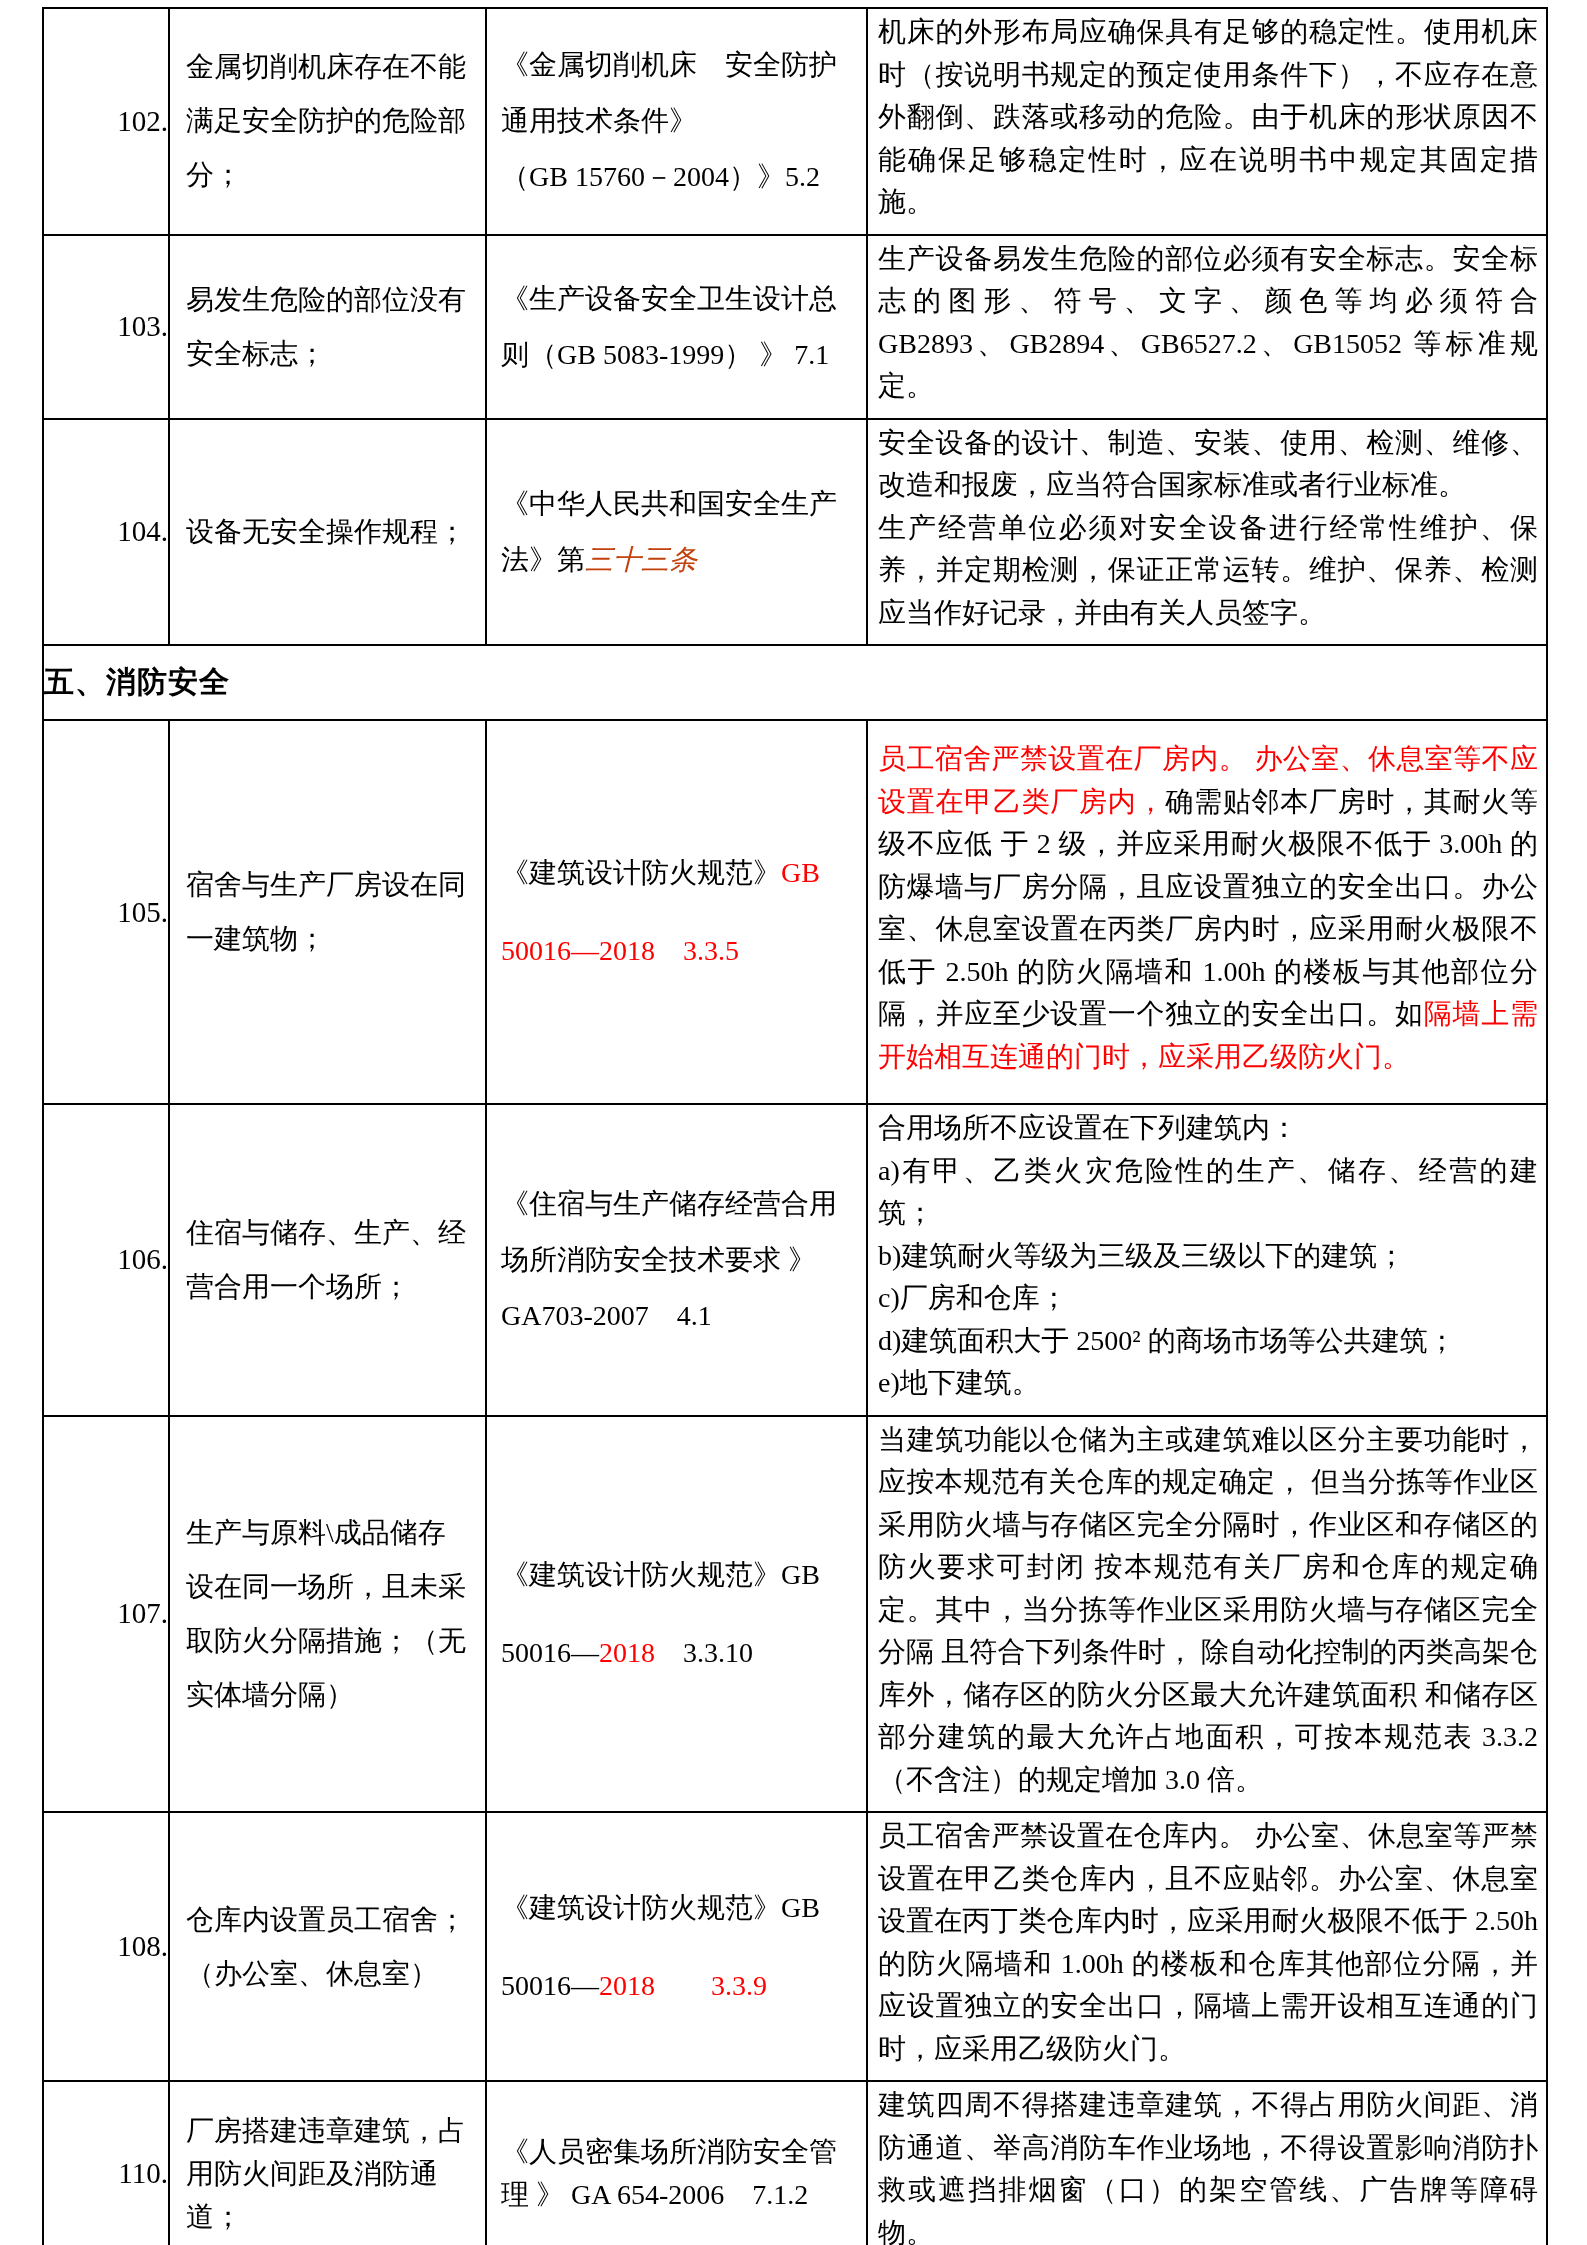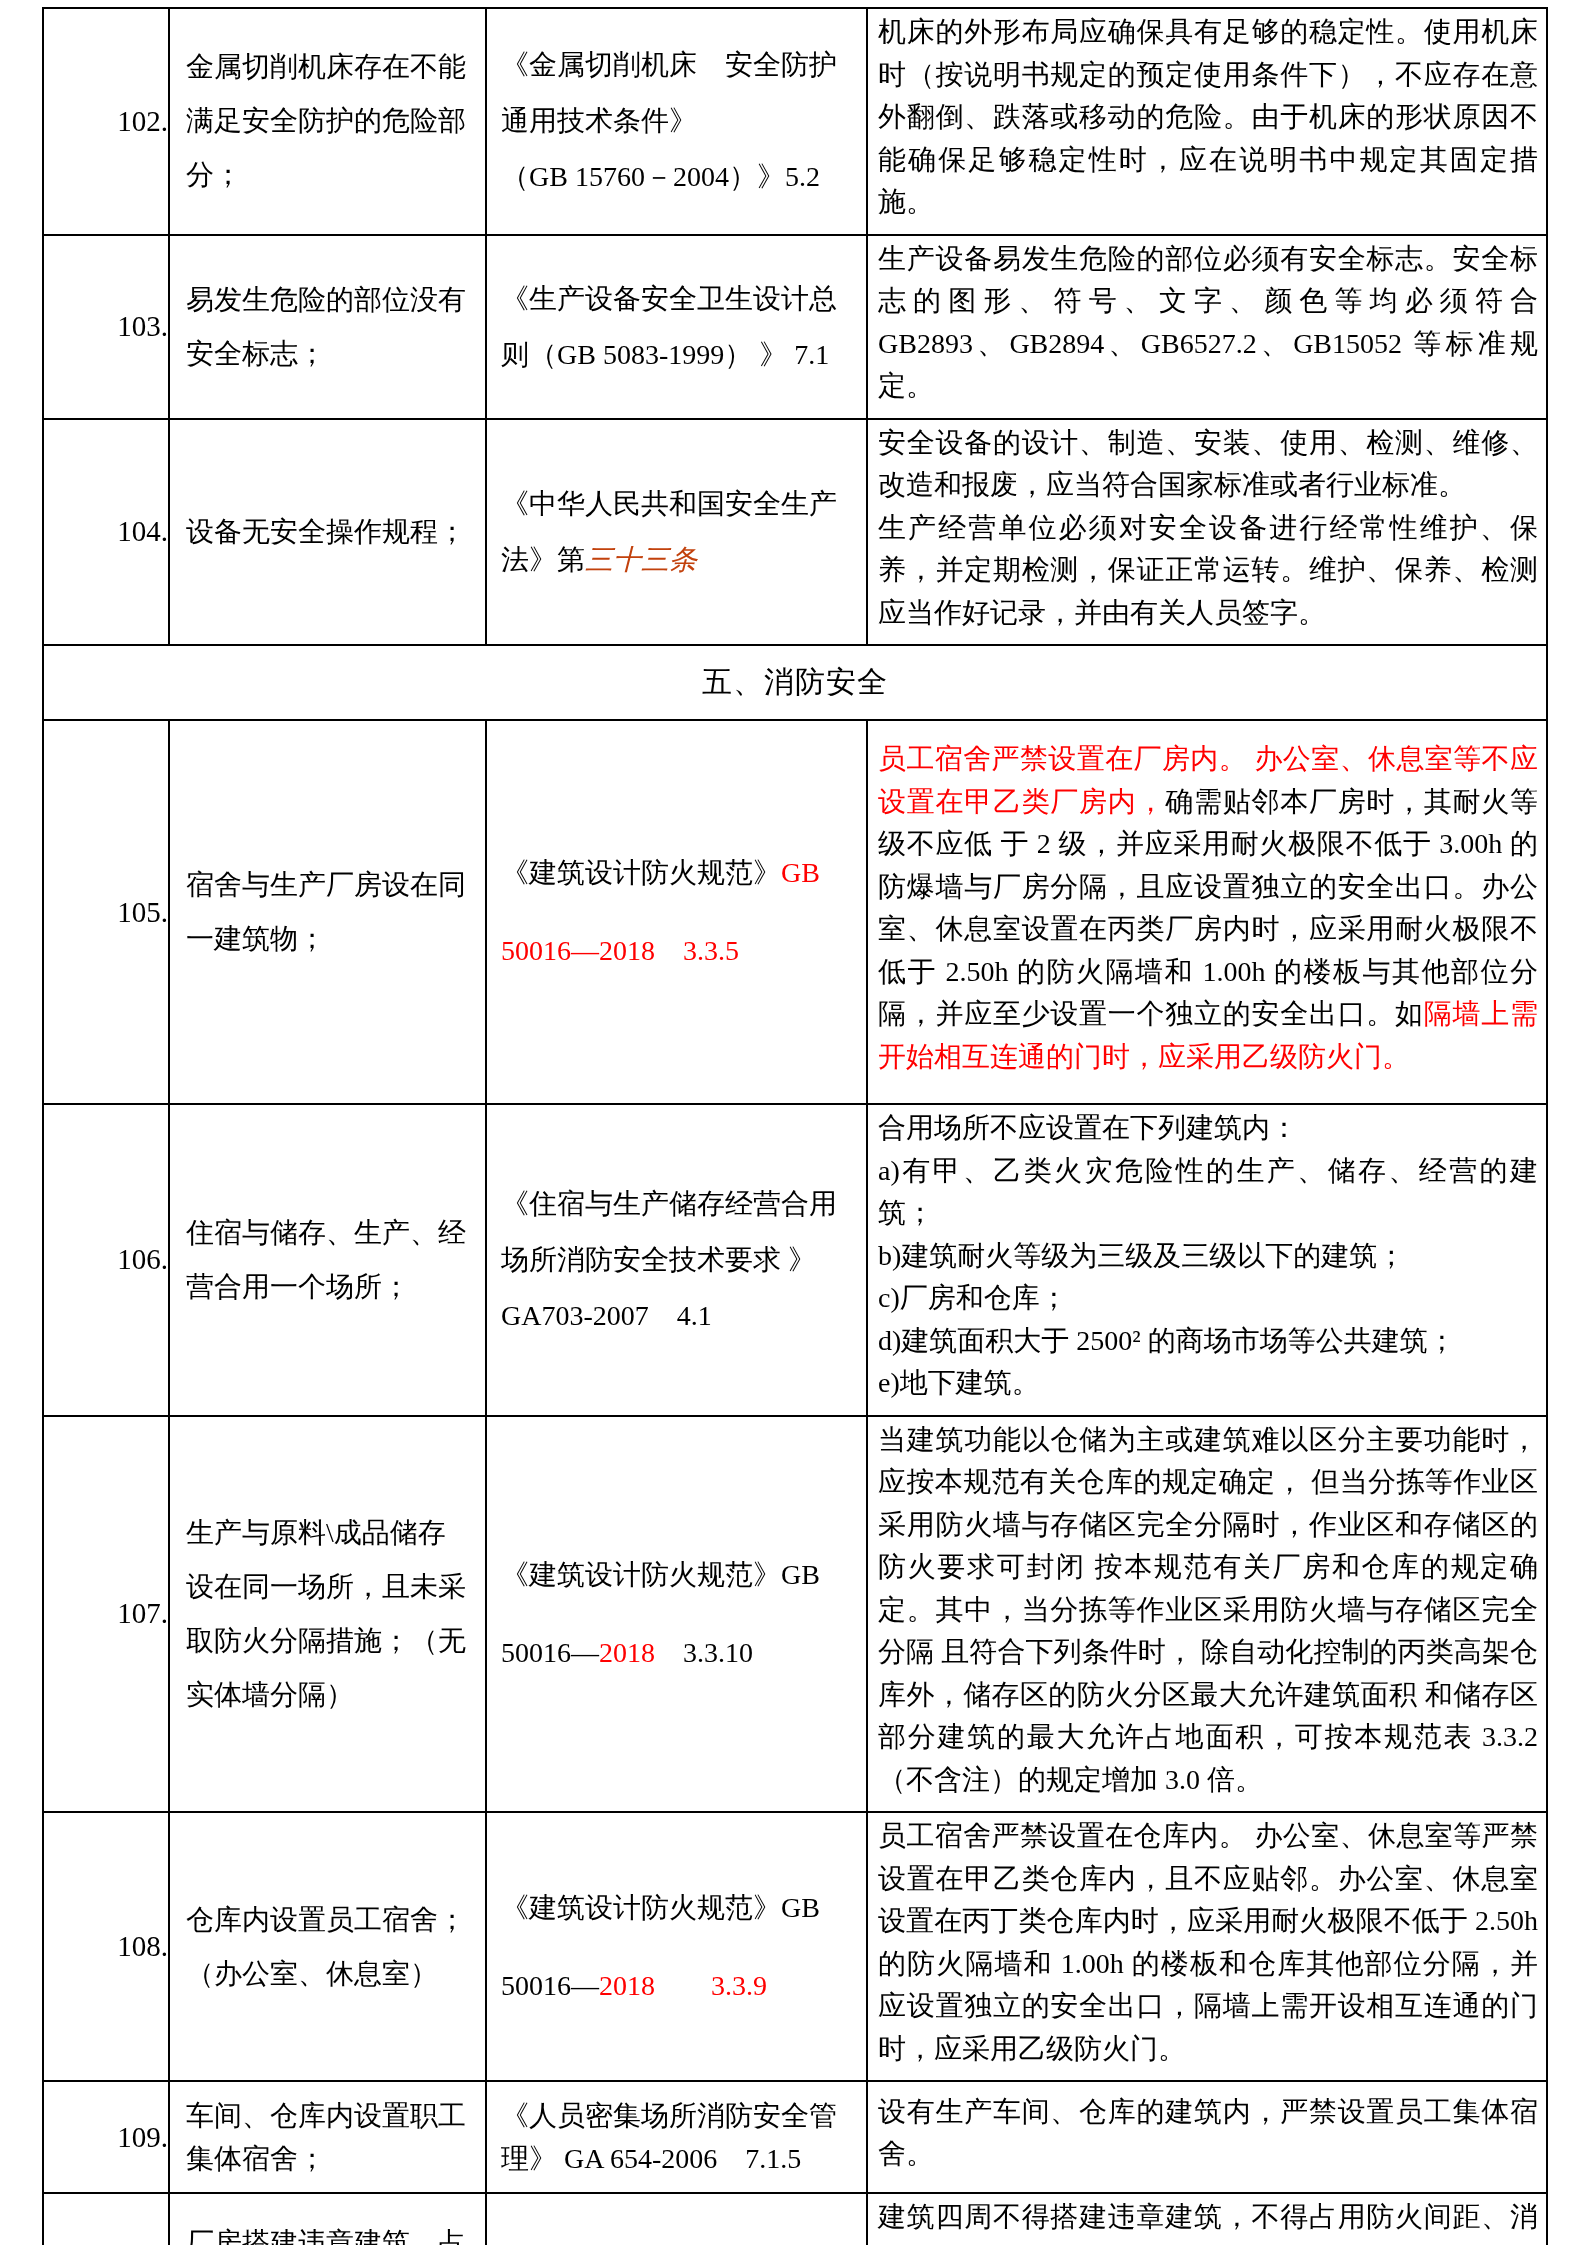--- a/index.html
+++ b/index.html
@@ -34,7 +34,7 @@
   tr[data-row="105"] .c3, tr[data-row="107"] .c3, tr[data-row="108"] .c3 { line-height: 78px; }
   tr[data-row="109"] .c2, tr[data-row="110"] .c2, tr[data-row="111"] .c2,
   tr[data-row="109"] .c3, tr[data-row="110"] .c3, tr[data-row="111"] .c3 { line-height: 43px; }
-  .section-cell { text-align: center; font-weight: normal; font-size: 30px; letter-spacing: 1px; }
+  .section-cell { text-align: left; font-weight: bold; font-size: 30px; letter-spacing: 1px; }
 </style>
 </head>
 <body>

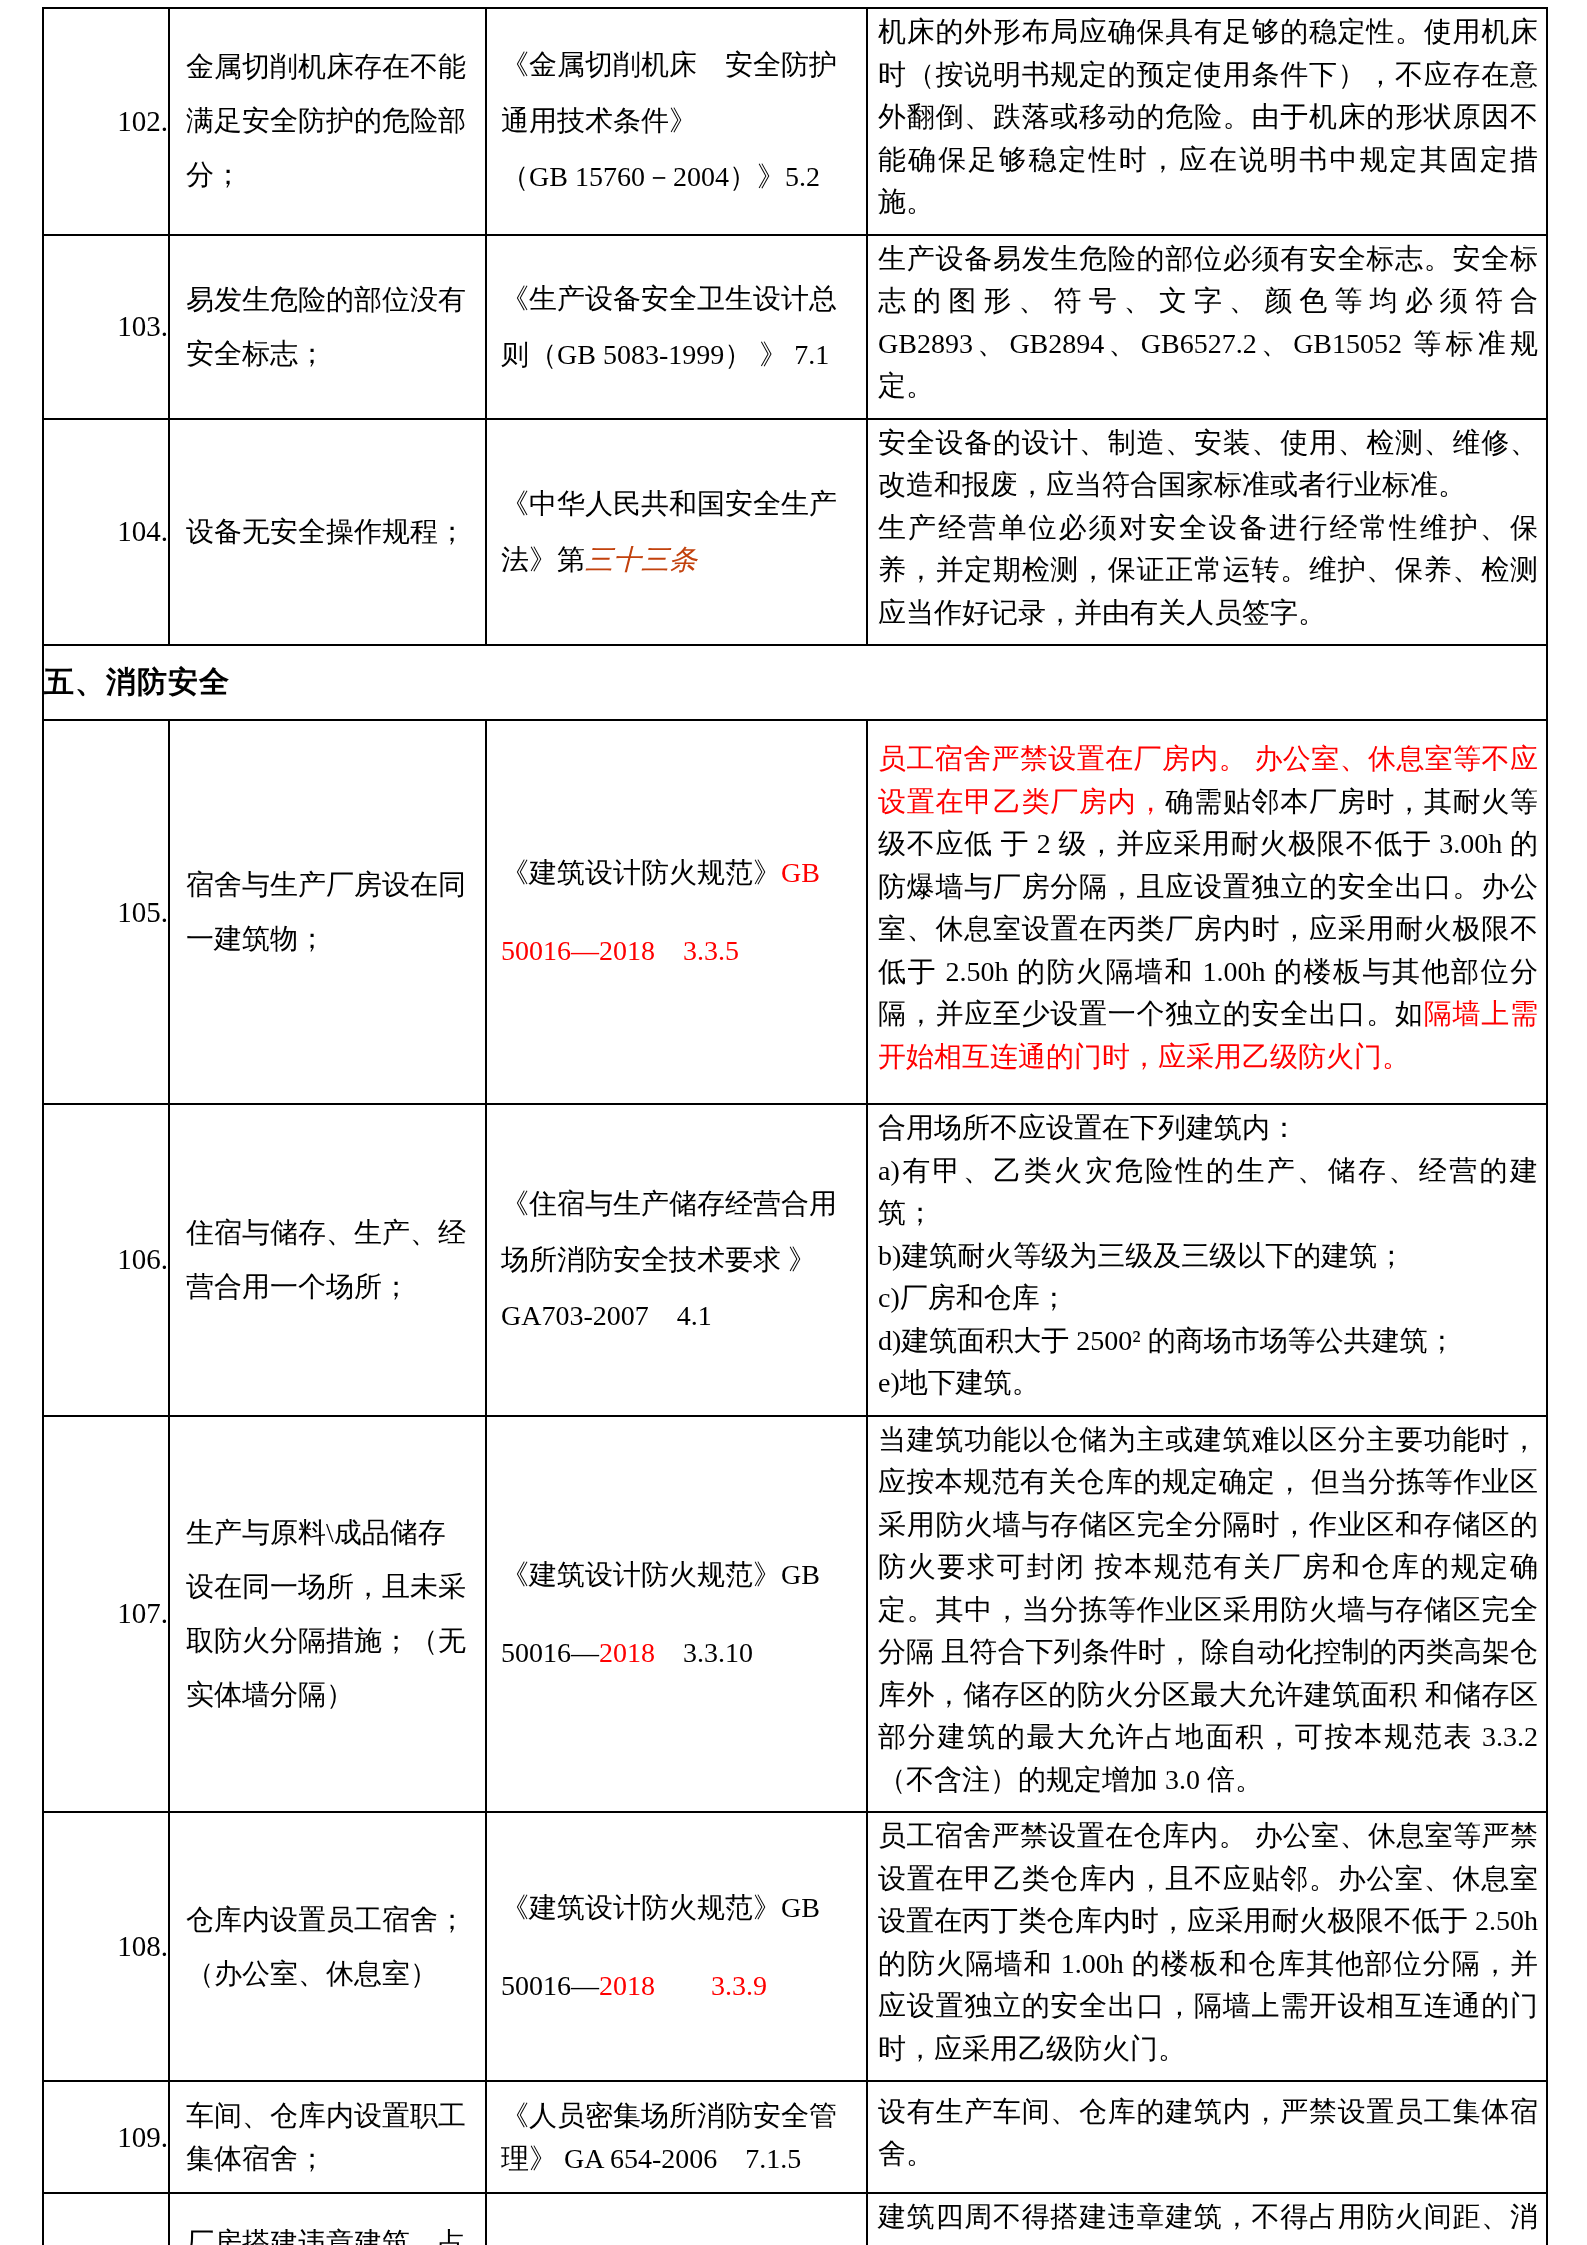--- a/index.html
+++ b/index.html
@@ -116,14 +116,6 @@
 50016—</span><span style="color: rgb(255, 0, 0);">2018</span><span>　　</span><span style="color: rgb(255, 0, 0);">3.3.9</span></td>
     <td class="c4"><span>员工宿舍严禁设置在仓库内。 办公室、休息室等严禁设置在甲乙类仓库内，且不应贴邻。办公室、休息室设置在丙丁类仓库内时，应采用耐火极限不低于 2.50h 的防火隔墙和 1.00h 的楼板和仓库其他部位分隔，并应设置独立的安全出口，隔墙上需开设相互连通的门 时，应采用乙级防火门。</span></td>
   </tr>
-      <tr data-row="109">
-    <td class="c1">109.</td>
-    <td class="c2"><span>车间、仓库内设置职工
-集体宿舍；</span></td>
-    <td class="c3"><span>《人员密集场所消防安全管
-理》 GA 654-2006　7.1.5</span></td>
-    <td class="c4"><span>设有生产车间、仓库的建筑内，严禁设置员工集体宿舍。</span></td>
-  </tr>
       <tr data-row="110">
     <td class="c1">110.</td>
     <td class="c2"><span>厂房搭建违章建筑，占

